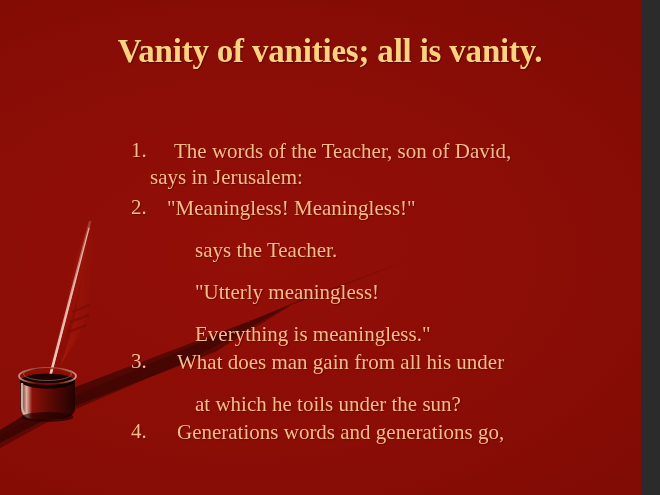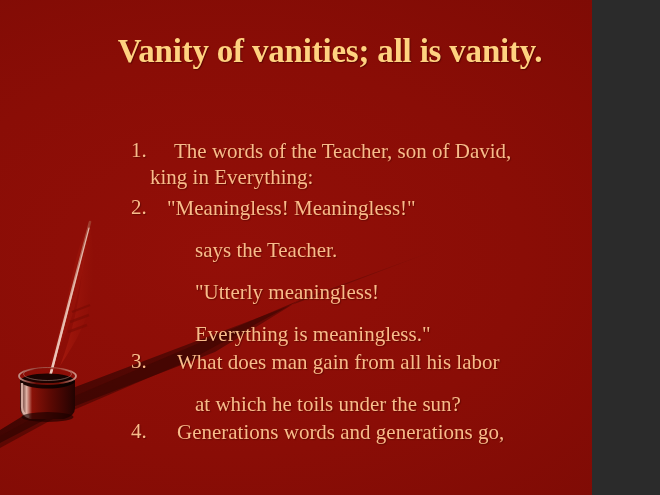--- a/index.html
+++ b/index.html
@@ -10,7 +10,7 @@
   }
   #slide {
     position: relative;
-    width: 592px;
+    width: 641px;
     height: 495px;
     overflow: hidden;
     background: #8a0d06;

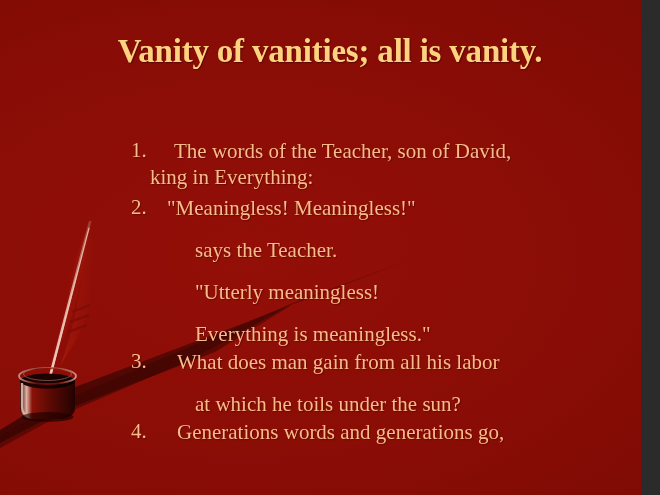--- a/index.html
+++ b/index.html
@@ -175,7 +175,7 @@
       <span class="li-num">1.</span>
       <span class="li-lines">
         <span class="ln ind-a">The words of the Teacher, son of David,</span>
-        <span class="ln ind-b">king in Everything:</span>
+        <span class="ln ind-b">says in Jerusalem:</span>
       </span>
     </li>
 

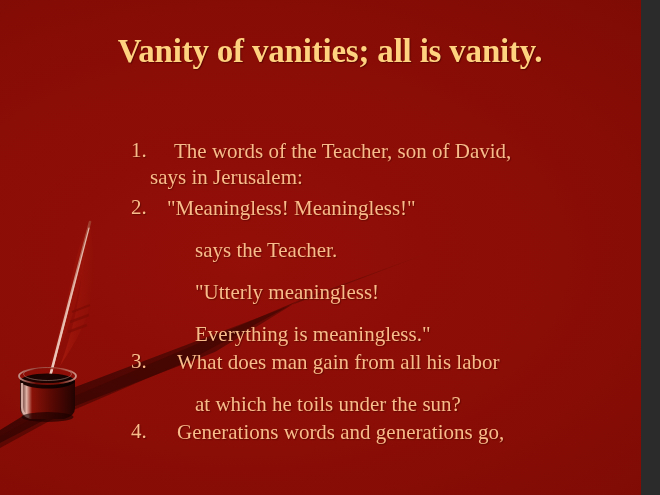--- a/index.html
+++ b/index.html
@@ -192,7 +192,7 @@
     <li class="li-row spacer-2">
       <span class="li-num">3.</span>
       <span class="li-lines">
-        <span class="ln ind-e">What does man gain from all his labor</span>
+        <span class="ln ind-e">What does man gain from all his under</span>
         <span class="ln ind-d">at which he toils under the sun?</span>
       </span>
     </li>

